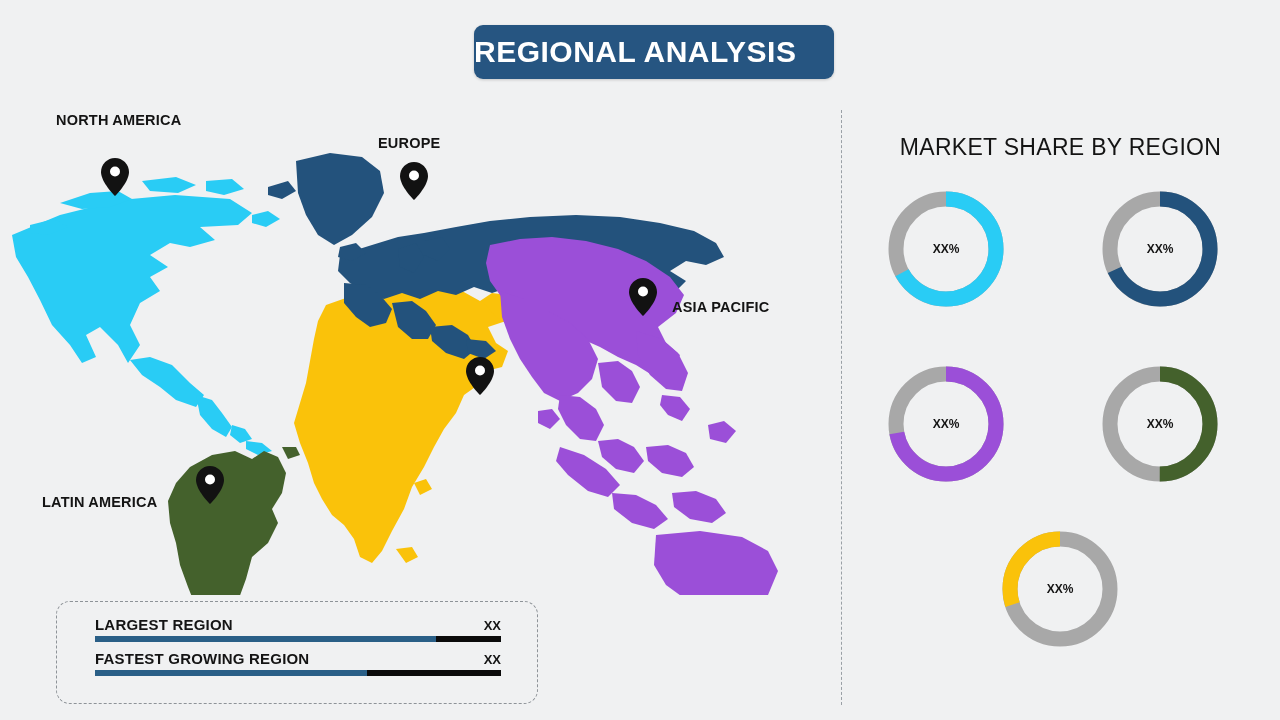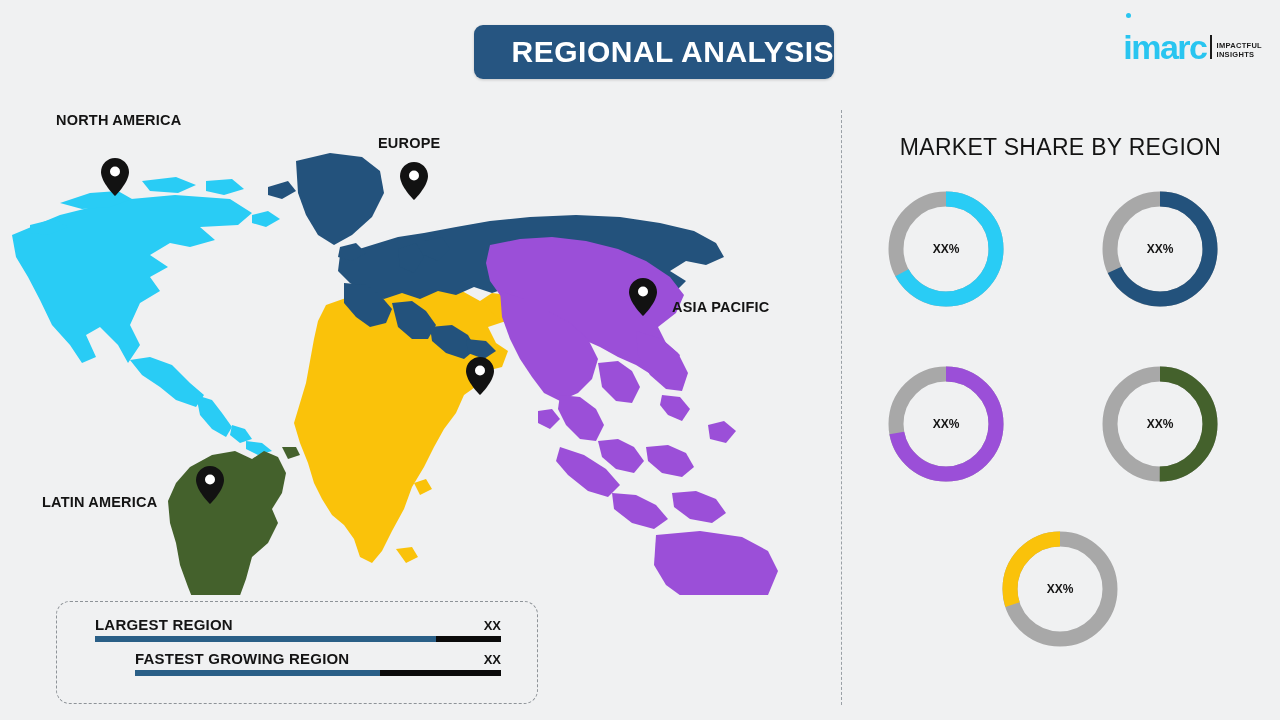--- a/index.html
+++ b/index.html
@@ -31,7 +31,7 @@
     border-radius: 9px;
     display: flex;
     align-items: center;
-    justify-content: flex-end;
+    justify-content: flex-start;
     box-shadow: 0 1px 3px rgba(0,0,0,0.18);
   }
   .title-banner .title-text {

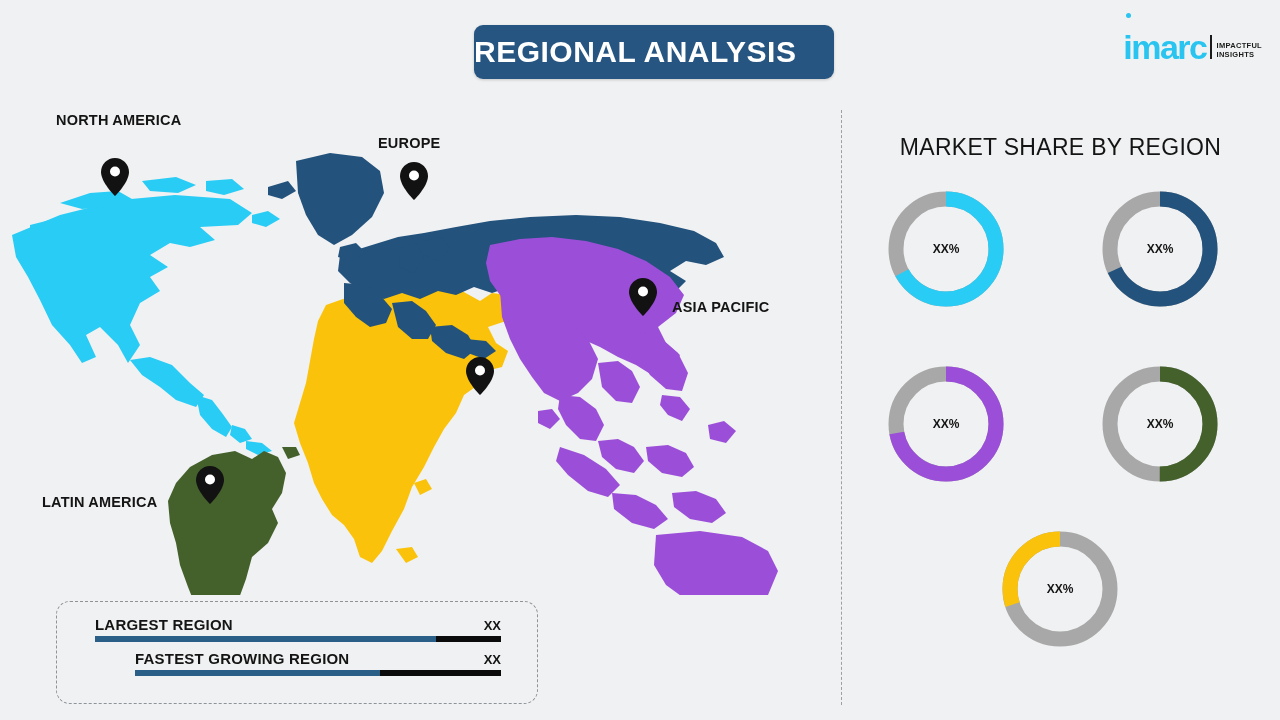--- a/index.html
+++ b/index.html
@@ -218,15 +218,6 @@
     <span class="title-text">REGIONAL ANALYSIS</span>
   </div>
 
-  <div class="logo">
-    <span class="logo-word">imarc</span>
-    <span class="logo-dot"></span>
-    <span class="logo-bar"></span>
-    <span class="logo-tag">
-      <span>IMPACTFUL</span>
-      <span>INSIGHTS</span>
-    </span>
-  </div>
 
   <div class="v-divider"></div>
 

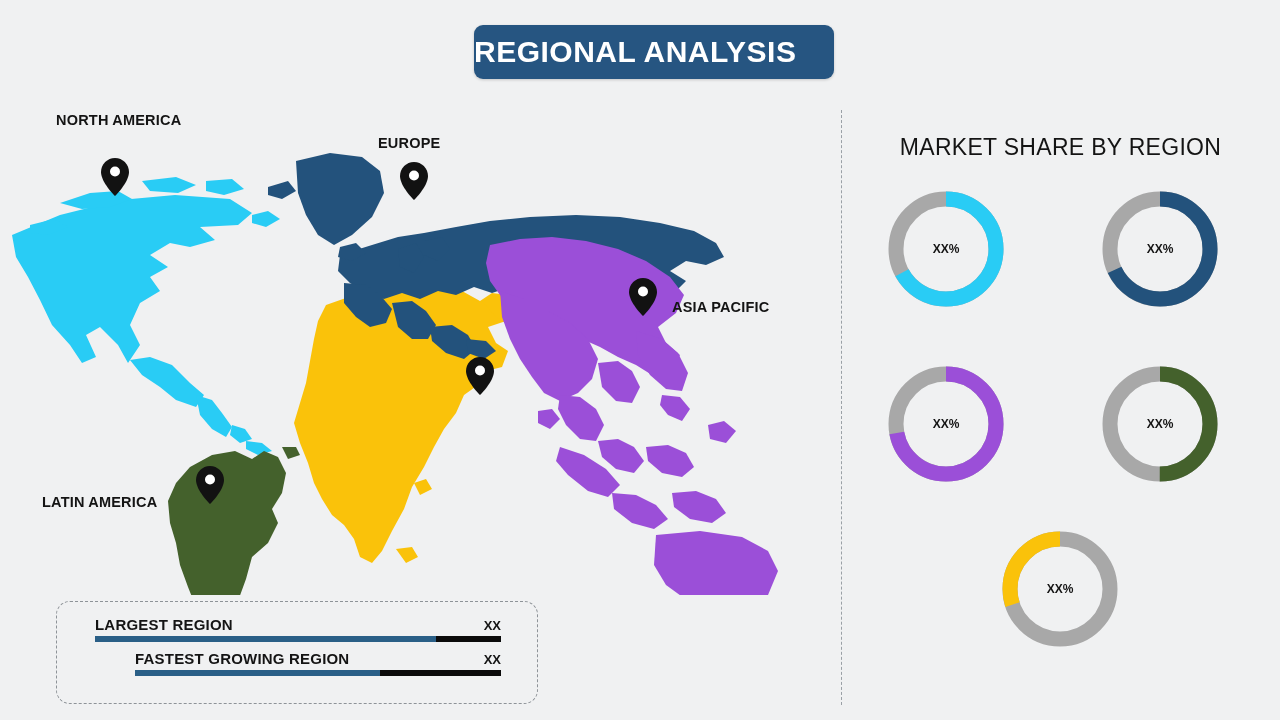--- a/index.html
+++ b/index.html
@@ -143,7 +143,7 @@
     padding: 14px 36px 10px 38px;
   }
   .legend-row { margin-bottom: 8px; }
-  .legend-row:last-child { margin-bottom: 0; margin-left: 40px; }
+  .legend-row:last-child { margin-bottom: 0; }
   .legend-head {
     display: flex;
     align-items: baseline;

